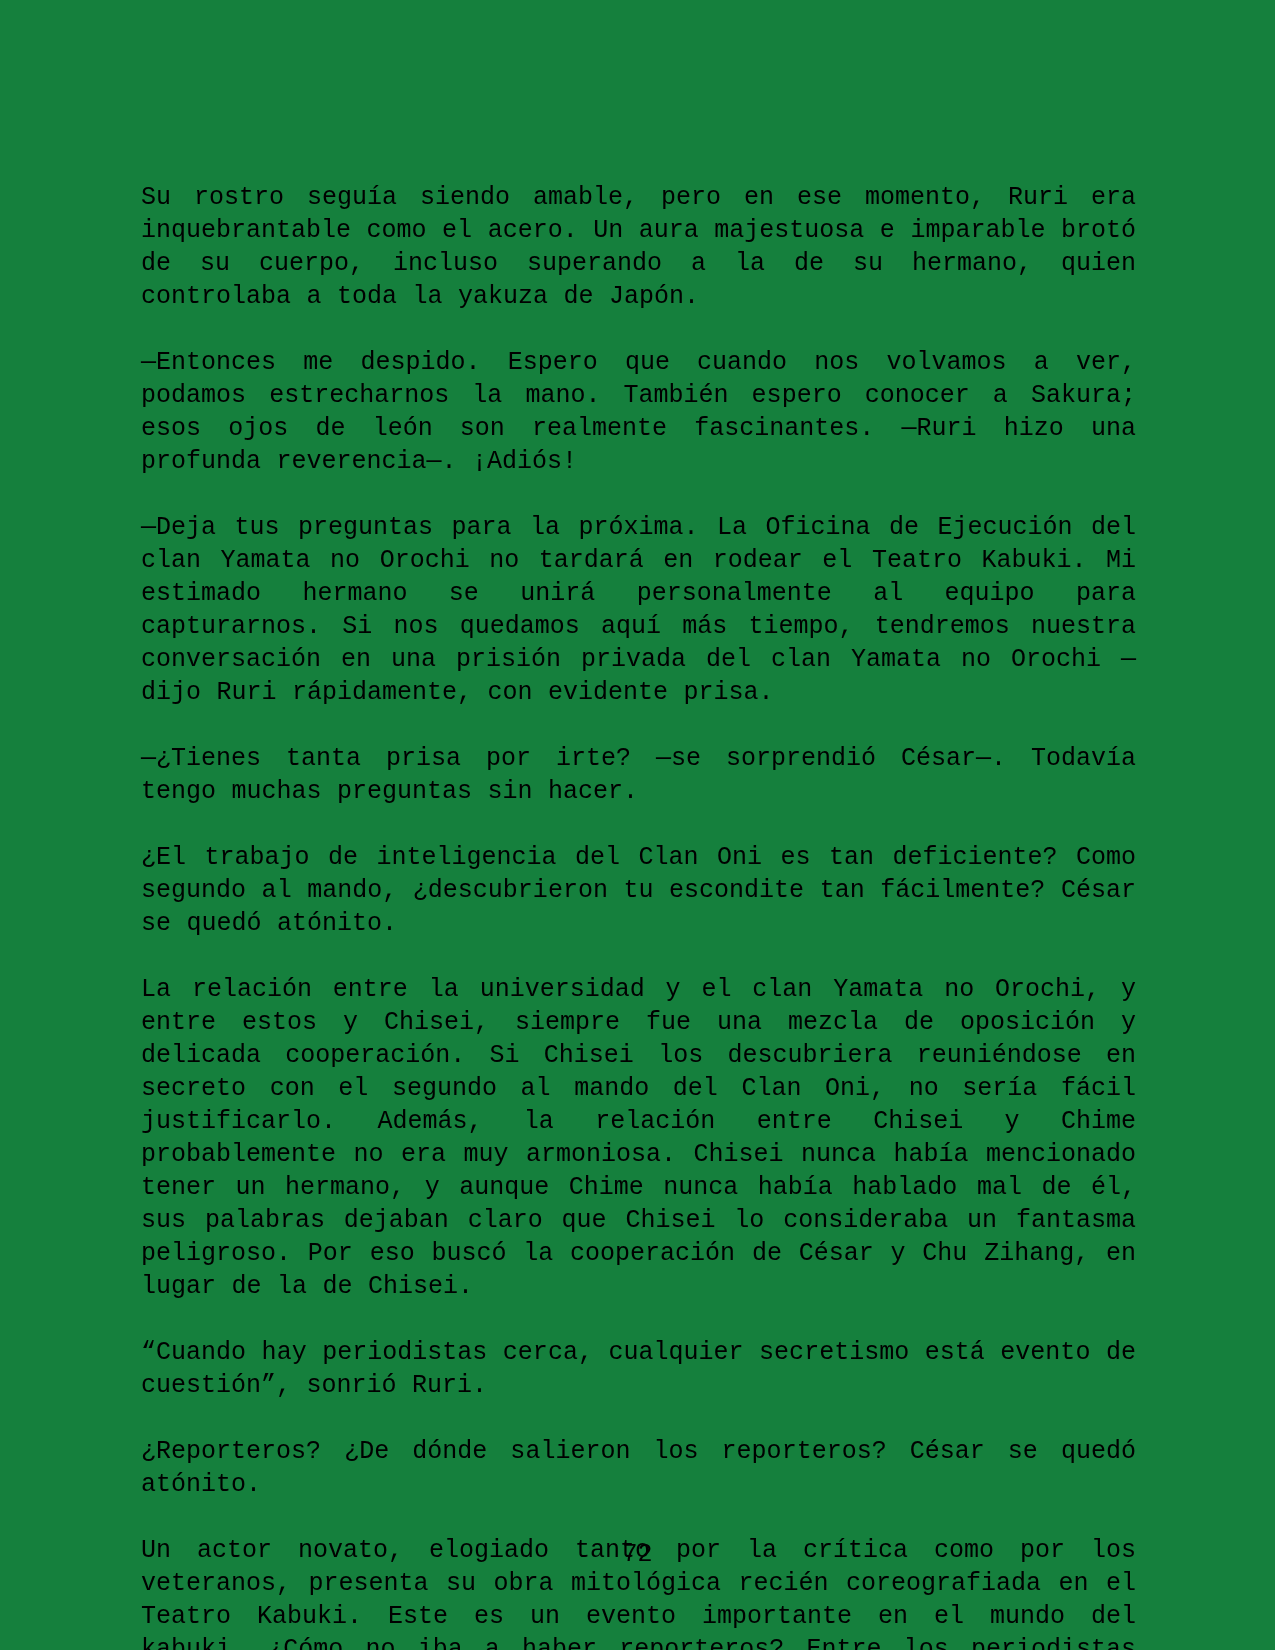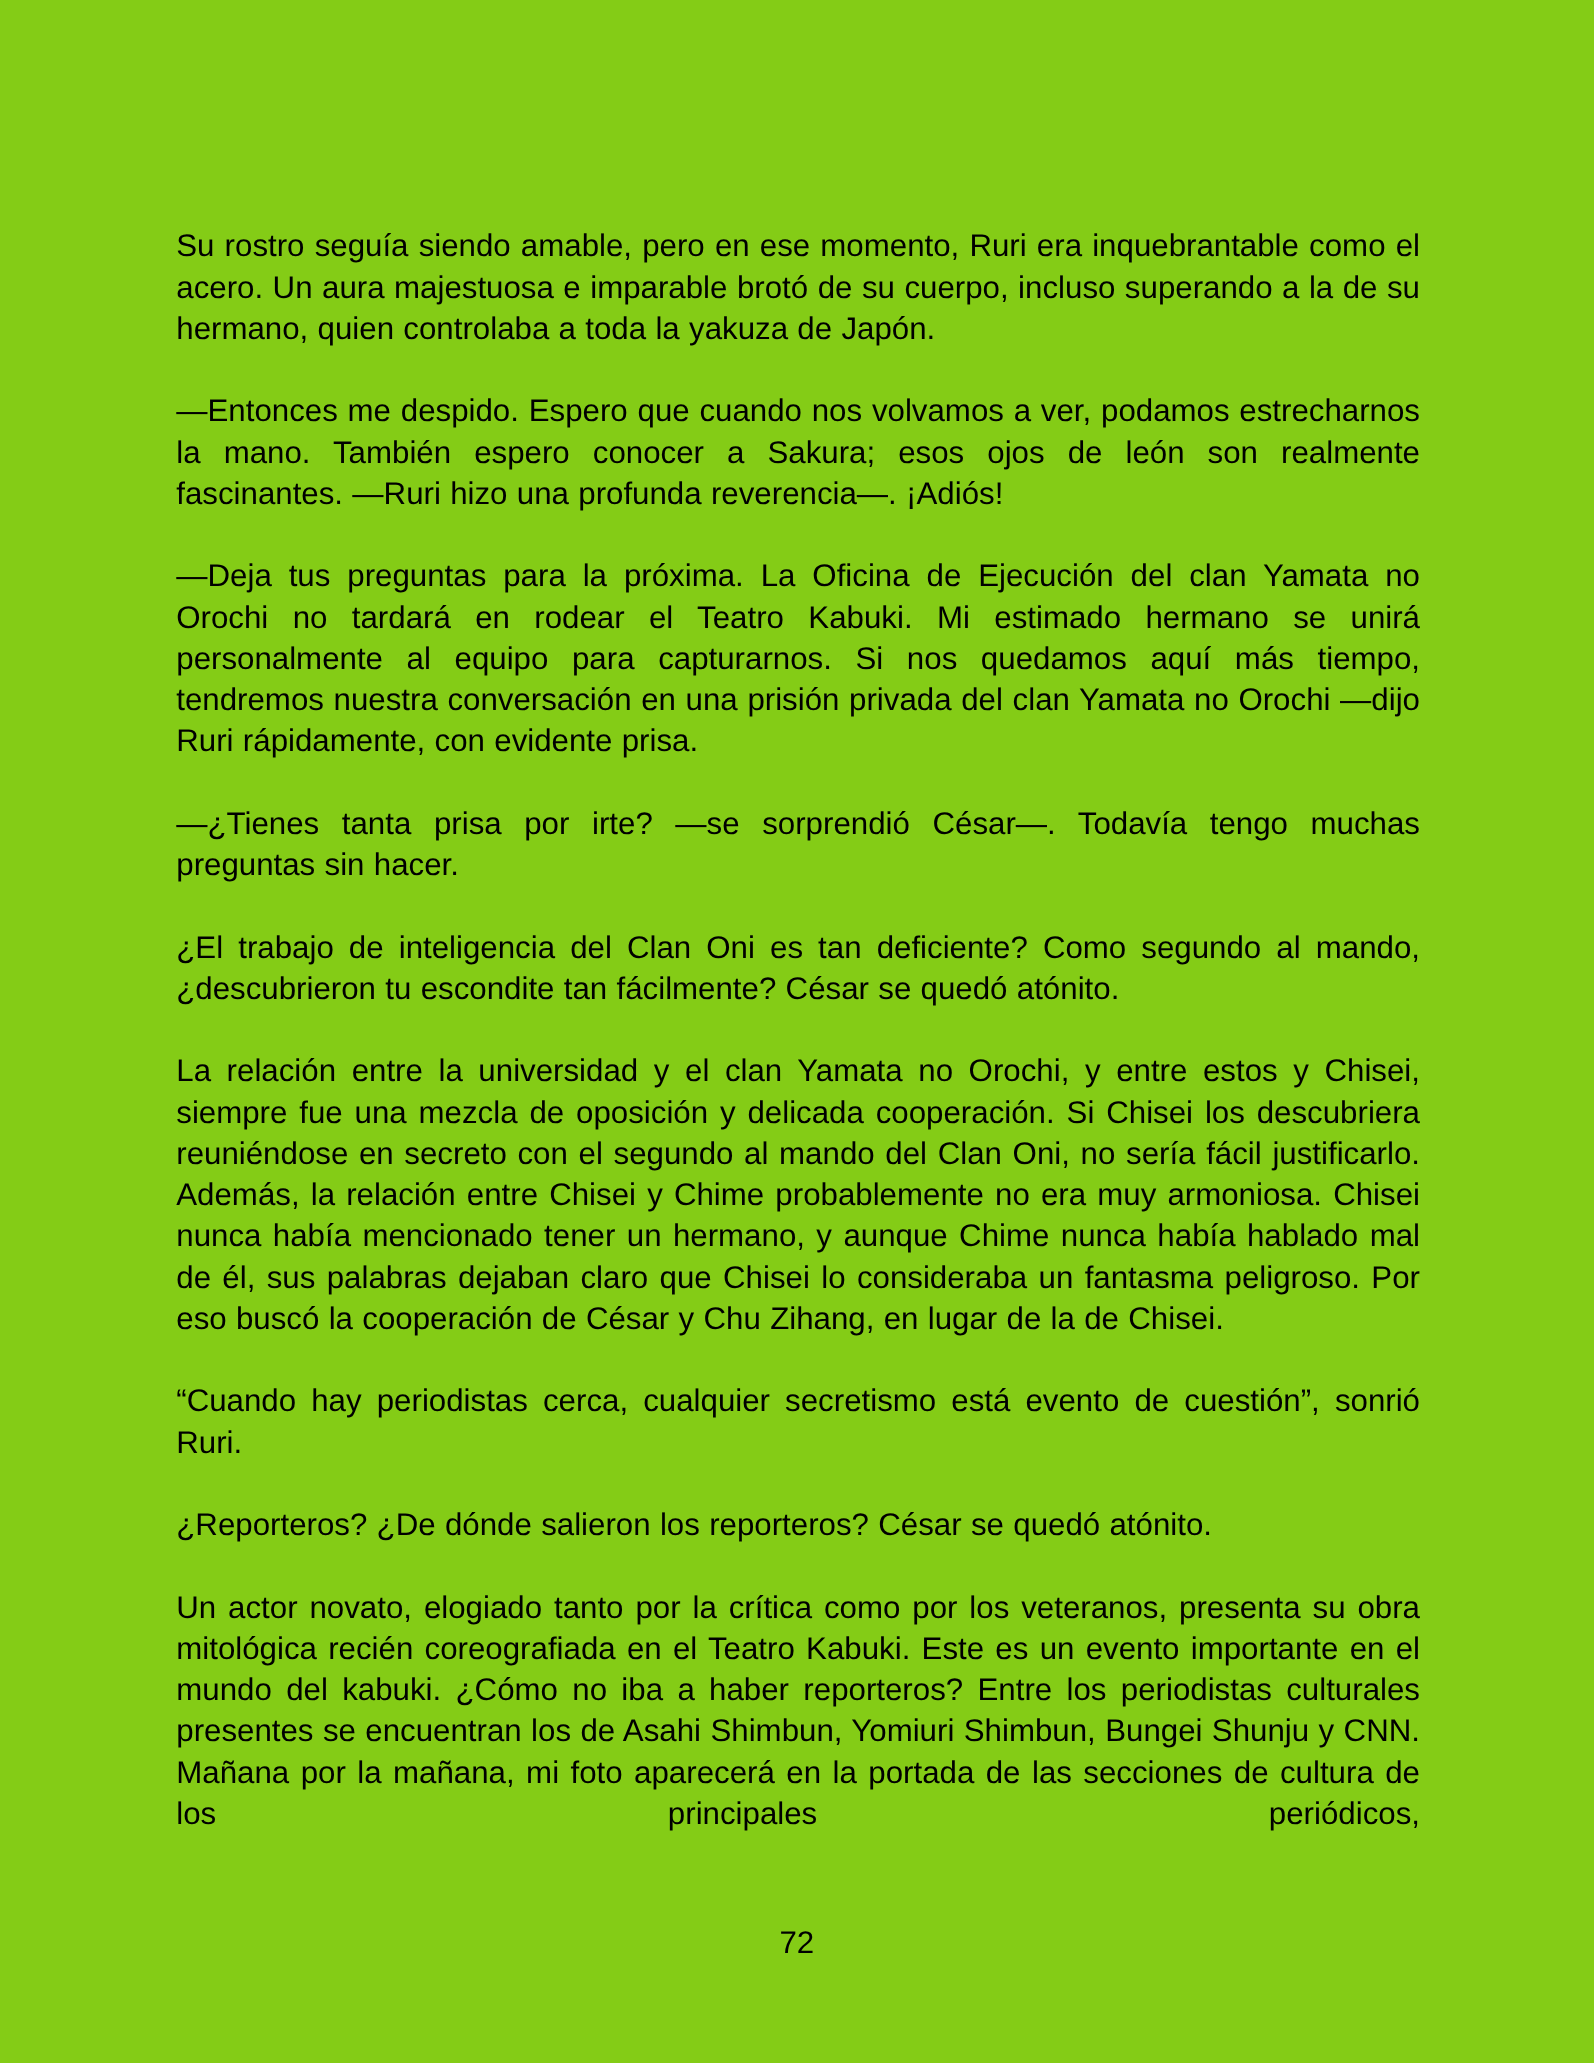--- a/index.html
+++ b/index.html
@@ -11,9 +11,9 @@
     position: relative;
     width: 1275px;
     height: 1650px;
-    background: #84cc16;
+    background: #15803d;
     color: #000000;
-    font-family: Liberation Sans, sans-serif;
+    font-family: Liberation Mono, monospace;
     overflow: hidden;
   }
   .text-block {

